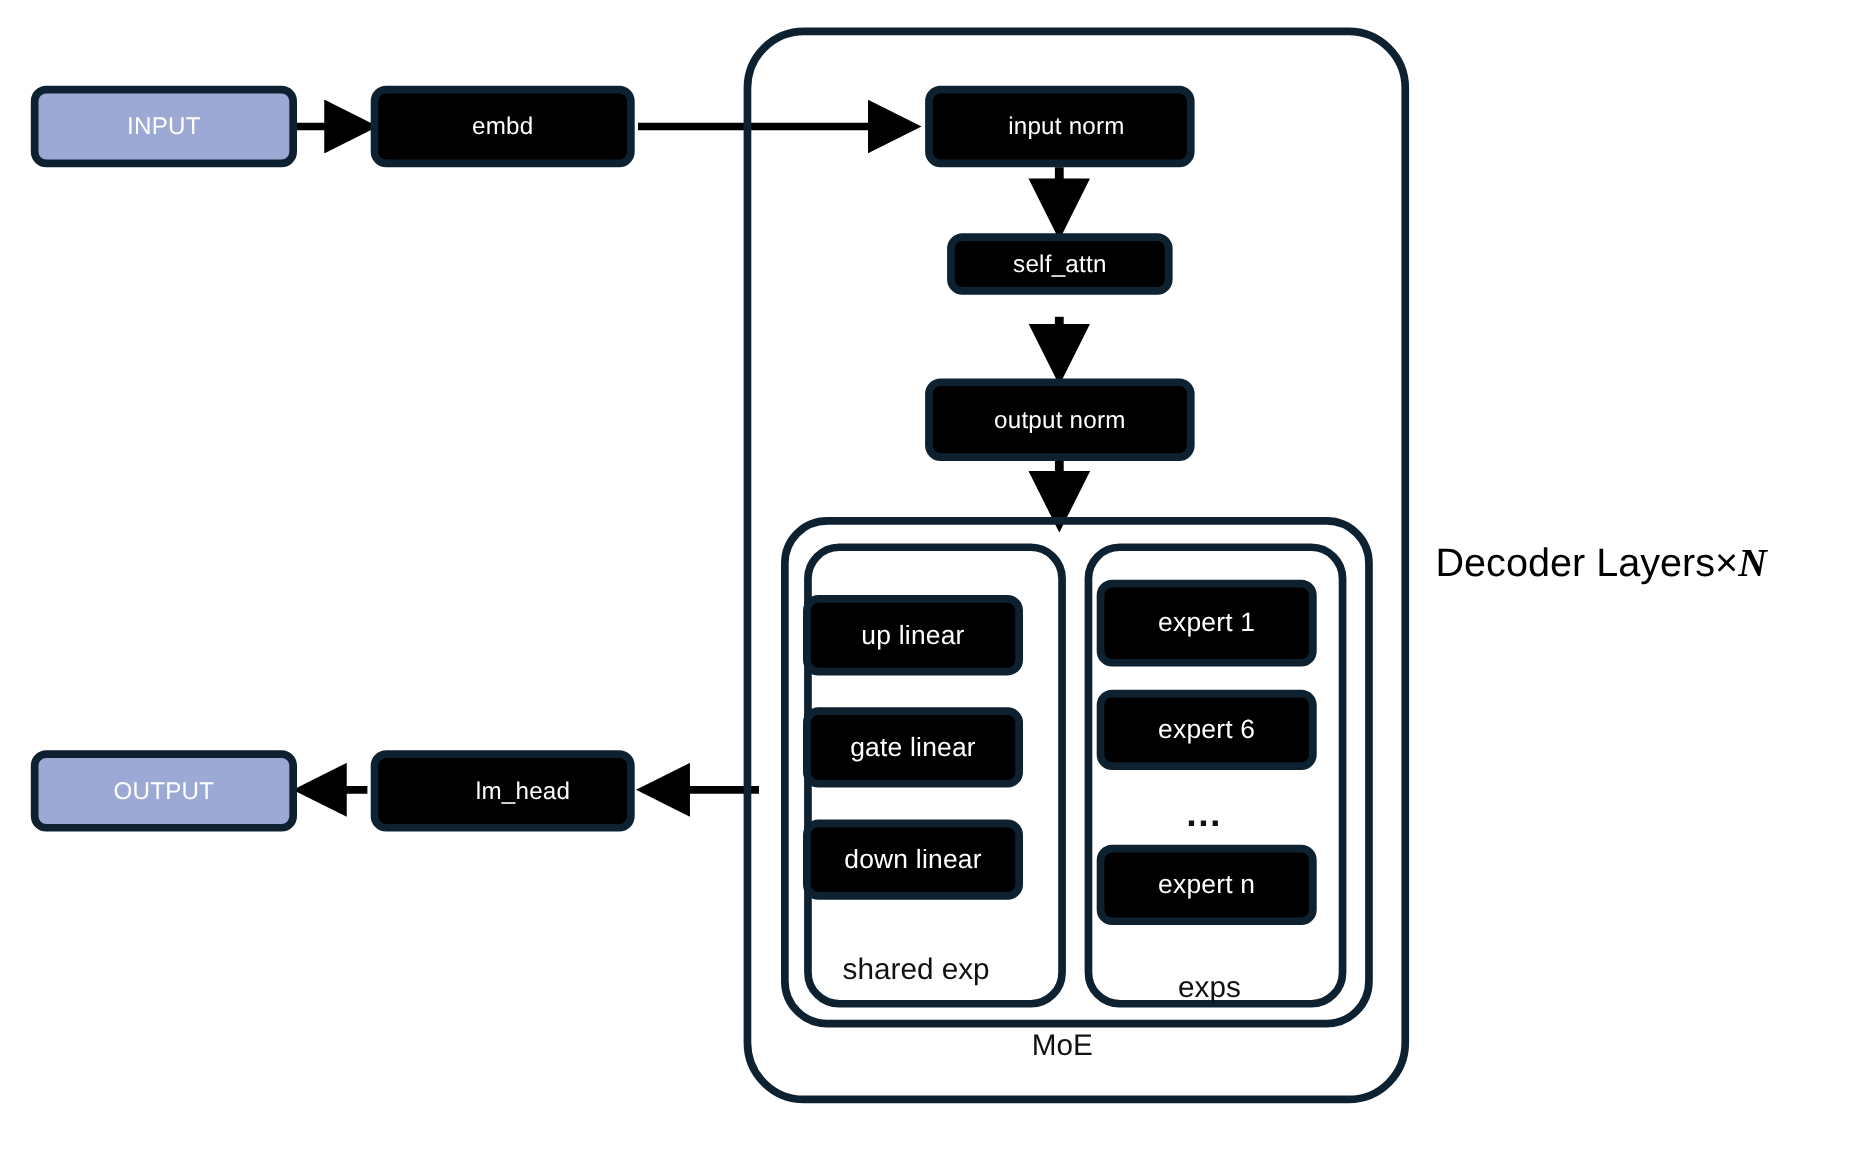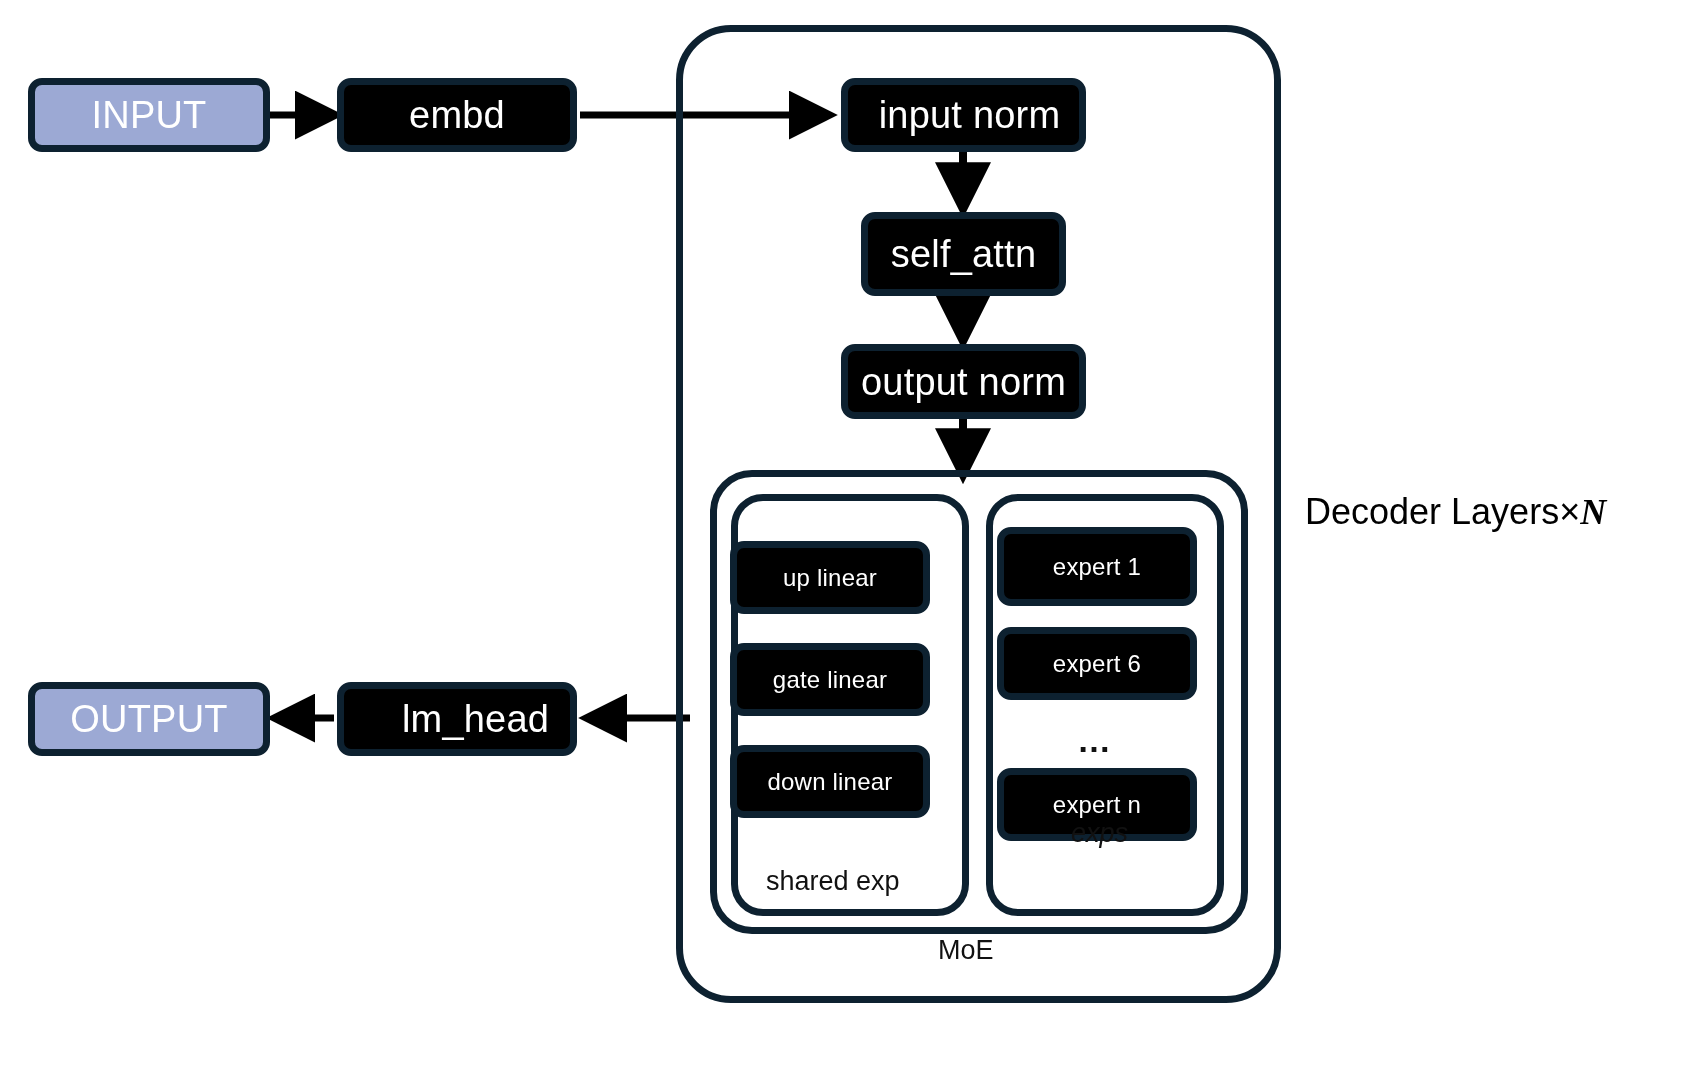--- a/index.html
+++ b/index.html
@@ -34,7 +34,7 @@
     border: 7px solid #0d2130;
     border-radius: 14px;
     color: #ffffff;
-    font-size: 38px;
+    font-size: 22px;
     letter-spacing: 0.2px;
     line-height: 1;
     white-space: nowrap;

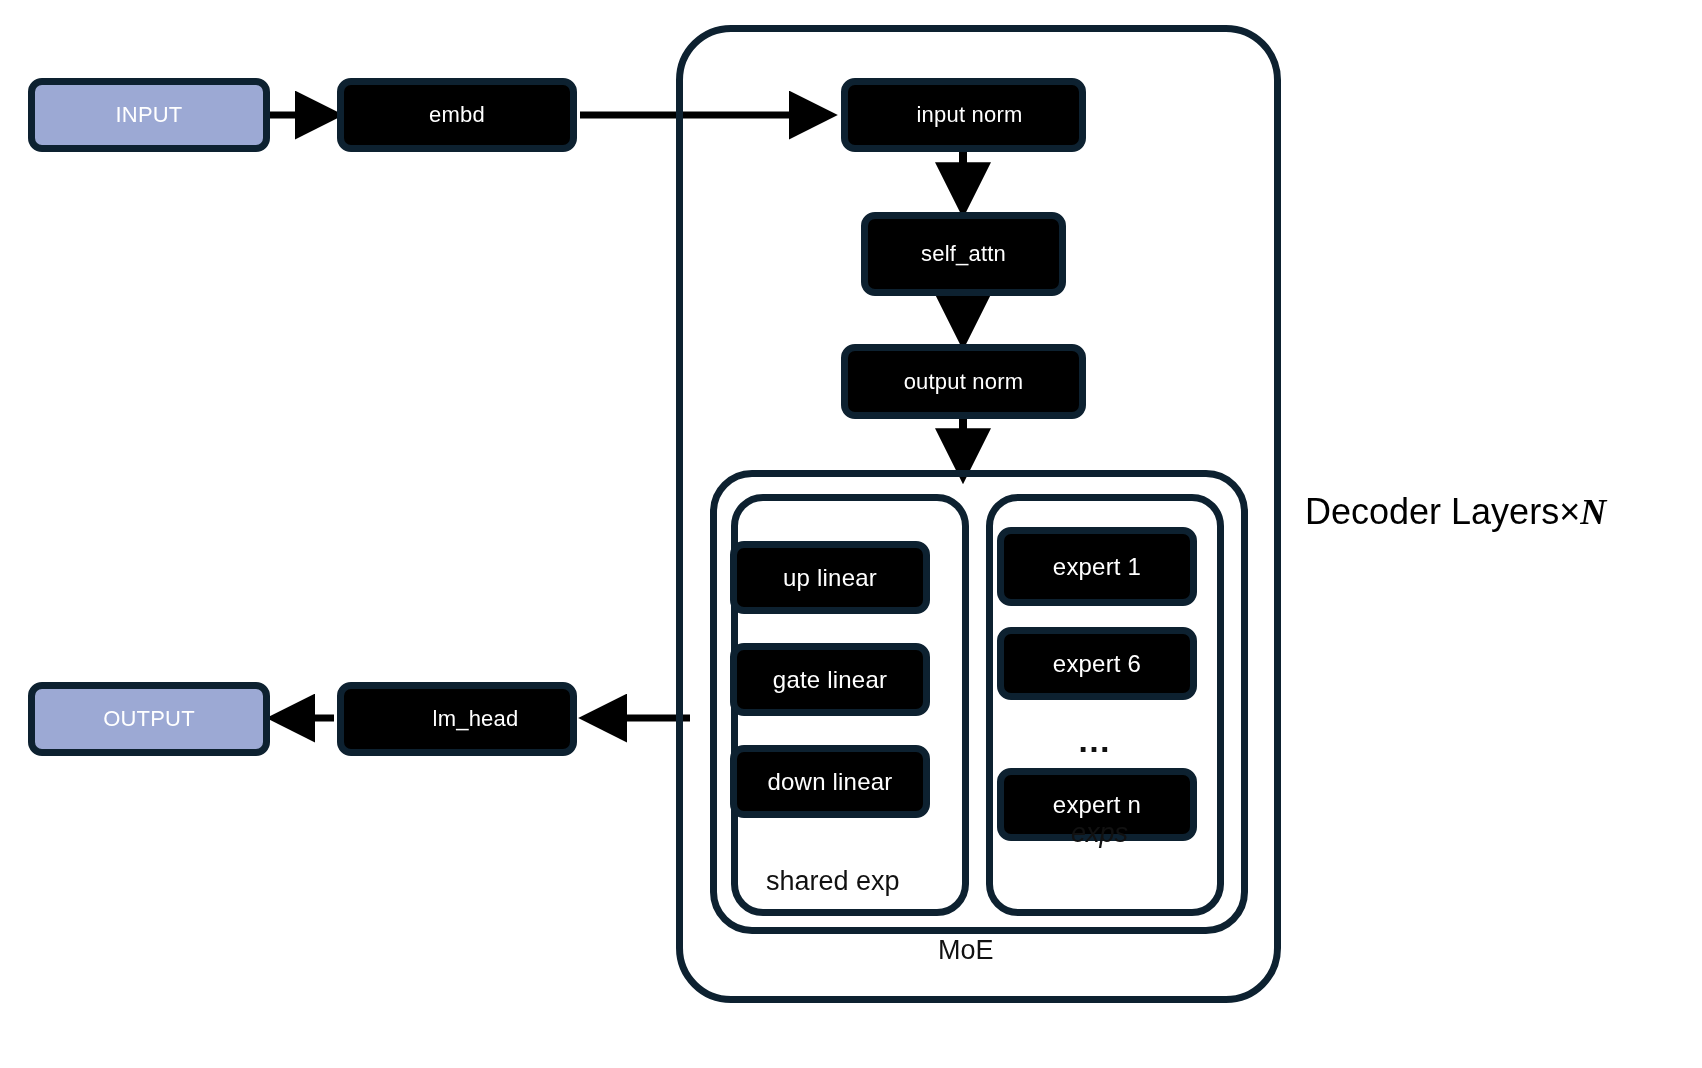--- a/index.html
+++ b/index.html
@@ -128,7 +128,7 @@
     <span>input norm</span>
   </div>
 
-  <div class="node salmon" style="left:861px; top:212px; width:205px; height:84px;">
+  <div class="node salmon" style="left:861px; top:212px; width:205px; height:56px;">
     <span>self_attn</span>
   </div>
 

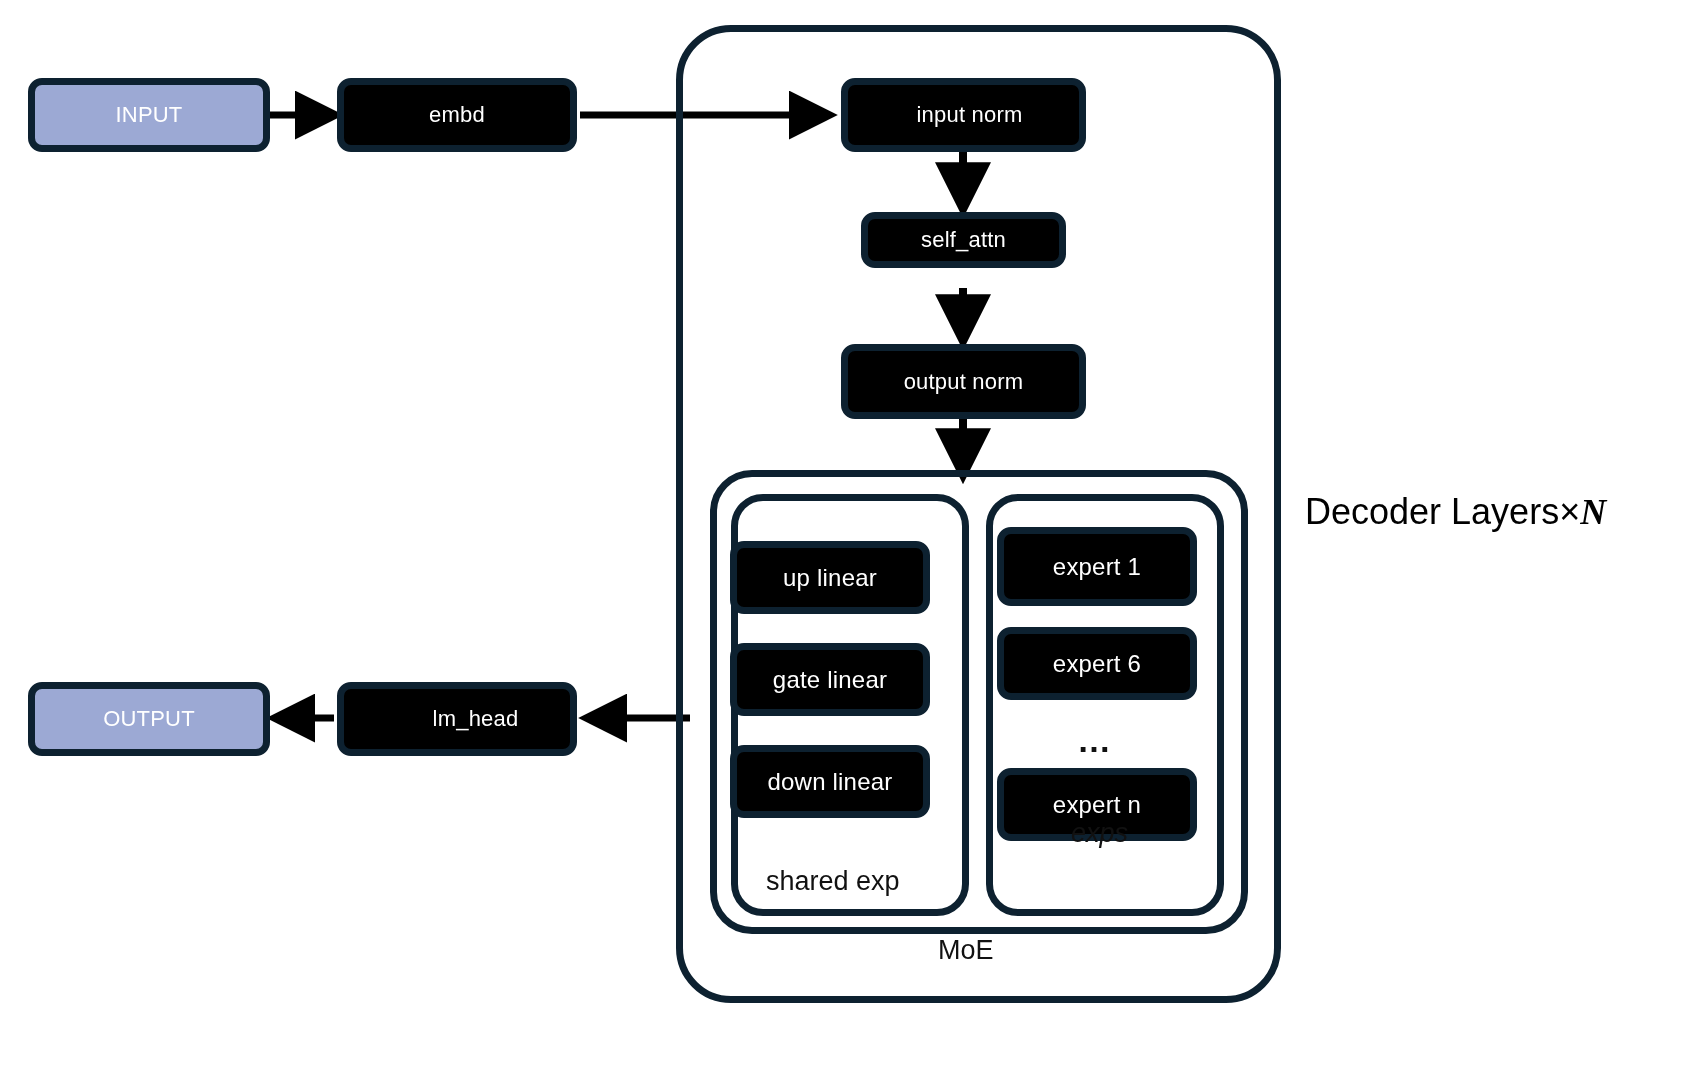--- a/index.html
+++ b/index.html
@@ -176,7 +176,7 @@
     <span>shared exp</span>
   </div>
 
-  <div class="caption" style="left:1071px; top:820px;font-style:italic;">
+  <div class="caption" style="left:1071px; top:884px;">
     <span>exps</span>
   </div>
 

